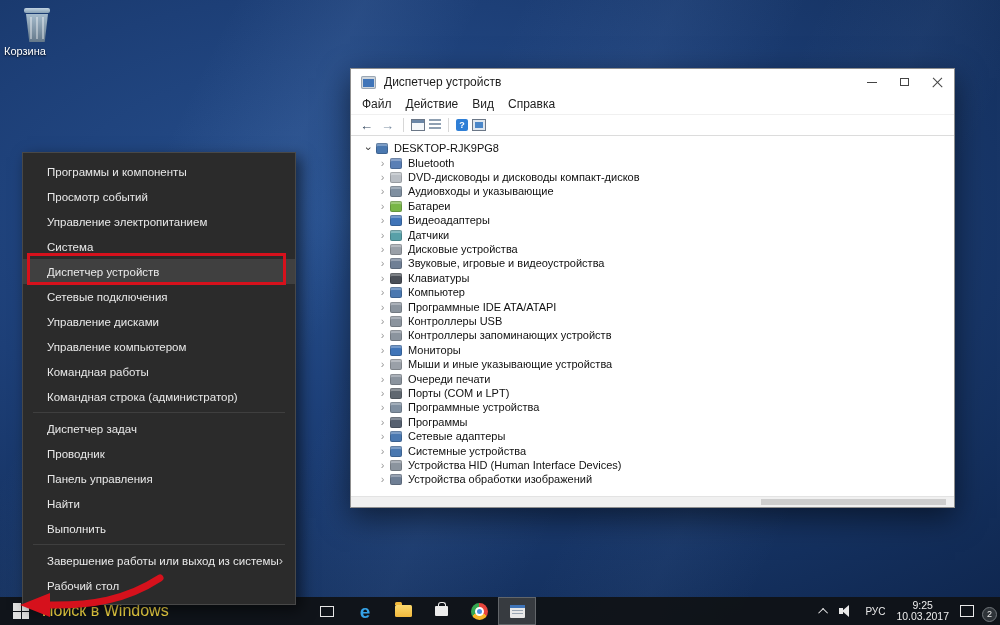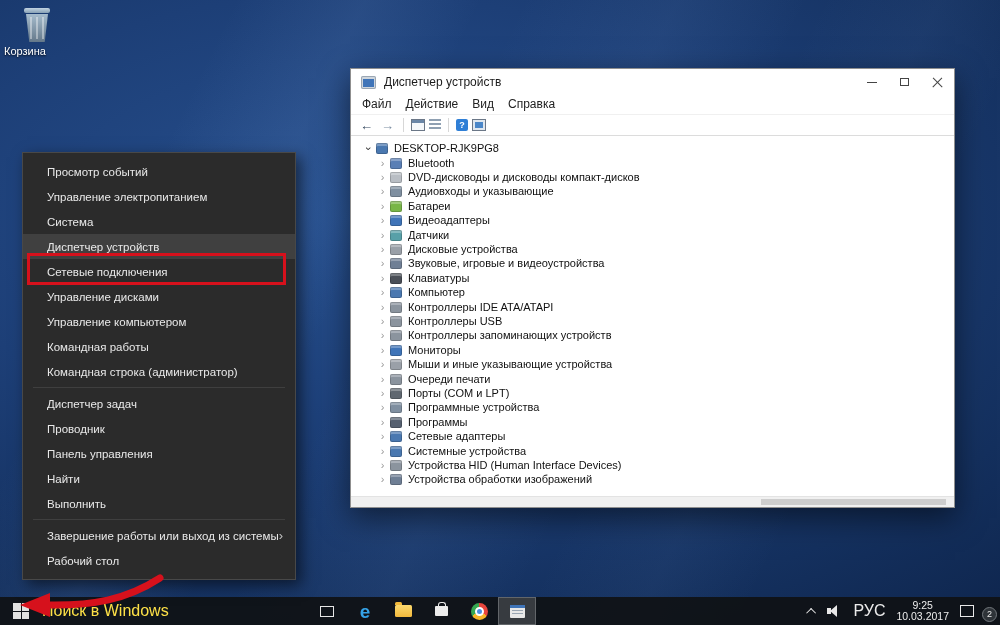--- a/index.html
+++ b/index.html
@@ -337,6 +337,9 @@
   <div class="winx-menu">
     <div id="winx-group1">
 
+        <div class="winx-item">
+          <span class="winx-label">Программы и компоненты</span>
+        </div>
 
         <div class="winx-item">
           <span class="winx-label">Просмотр событий</span>

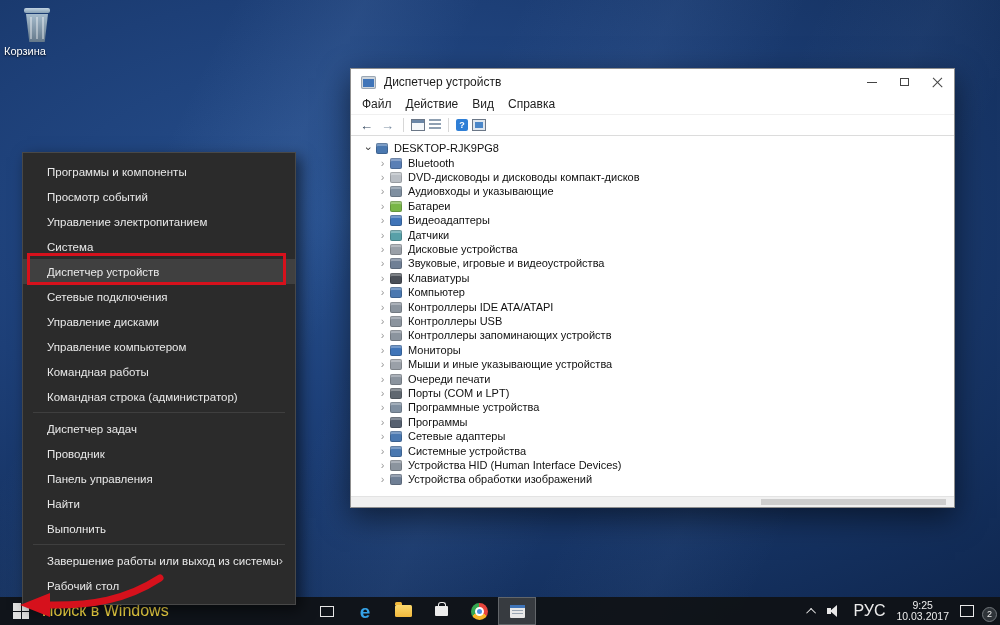--- a/index.html
+++ b/index.html
@@ -252,7 +252,7 @@
           <div class="tree-item">
             <span class="expander">›</span>
             <span class="dev-icon" style="background: rgb(139, 148, 158);"></span>
-            <span class="tree-label">Контроллеры IDE ATA/ATAPI</span>
+            <span class="tree-label">Программные IDE ATA/ATAPI</span>
           </div>
 
           <div class="tree-item">

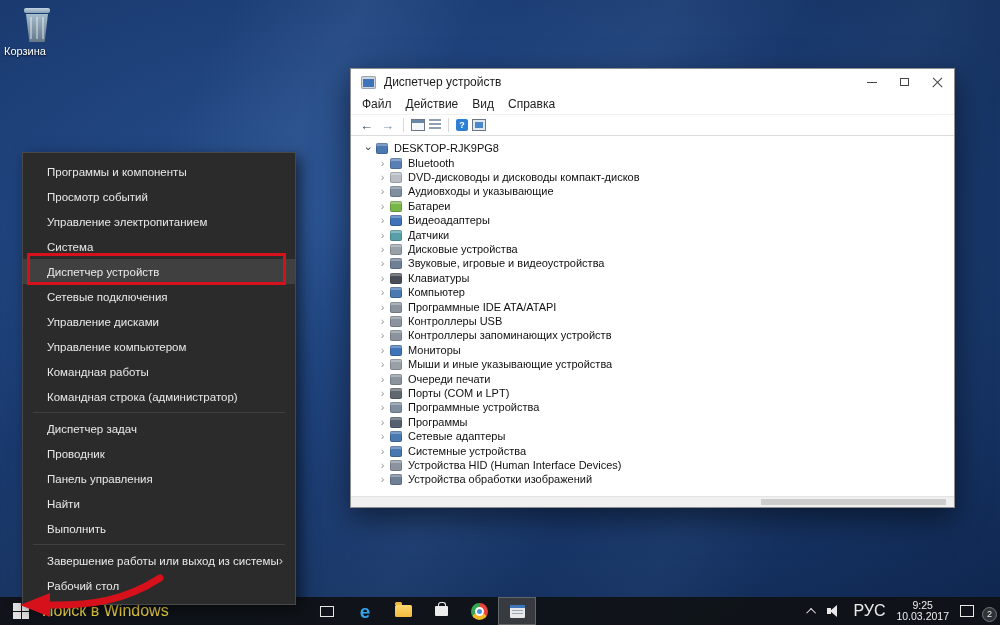--- a/index.html
+++ b/index.html
@@ -125,7 +125,7 @@
   .vol-icon::before { content:""; position:absolute; left:0; top:3px; width:4px; height:6px; background:#e8e8e8; }
   .vol-icon::after { content:""; position:absolute; left:3px; top:0;
     border-top:6px solid transparent; border-bottom:6px solid transparent; border-right:7px solid #e8e8e8; }
-  .lang { color:#ececec; font-size:16px; }
+  .lang { color:#ececec; font-size:10px; }
   .clock { color:#ececec; font-size:10.5px; line-height:11.5px; text-align:center; }
   .ac-icon { width:14px; height:12px; border:1.2px solid #e8e8e8; display:block; }
   .step-badge { position:absolute; right:3px; bottom:3px; width:15px; height:15px; border-radius:50%;

